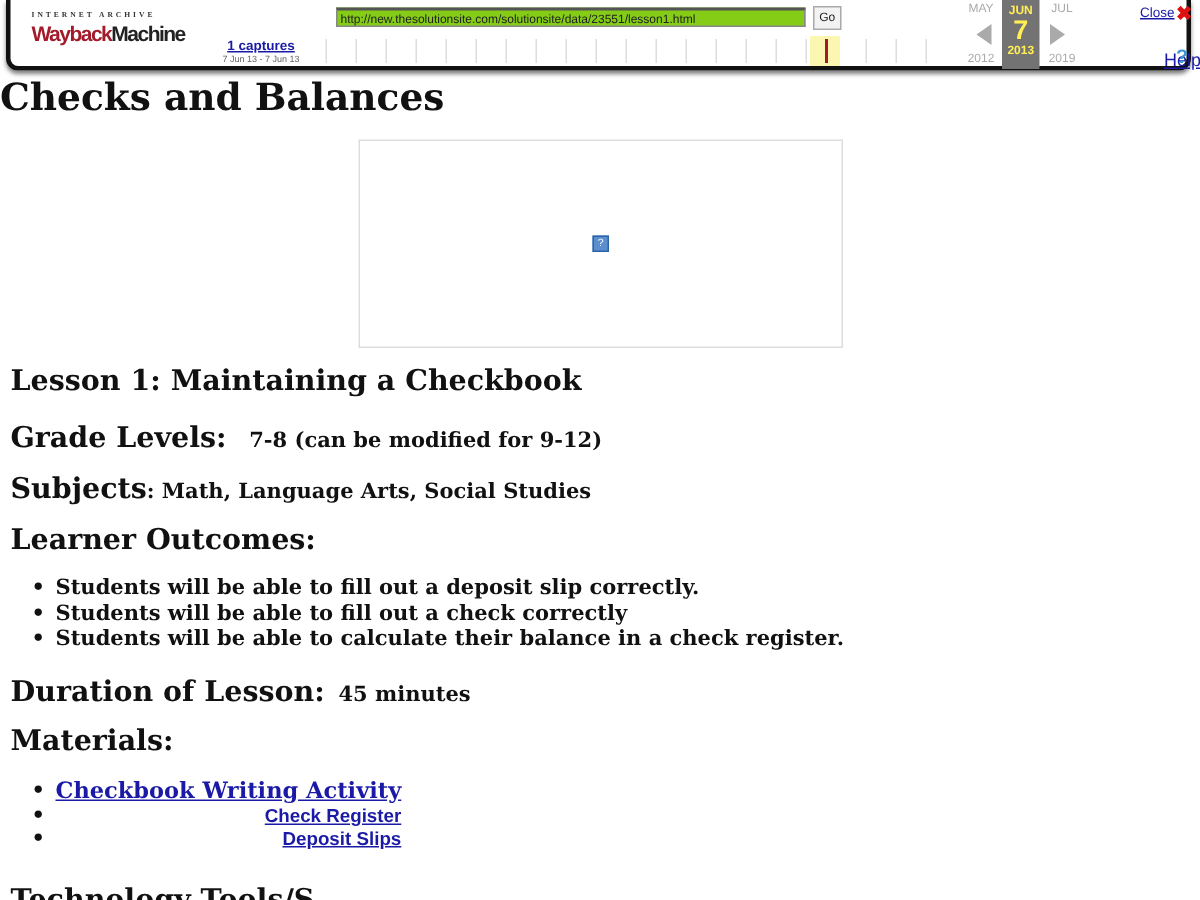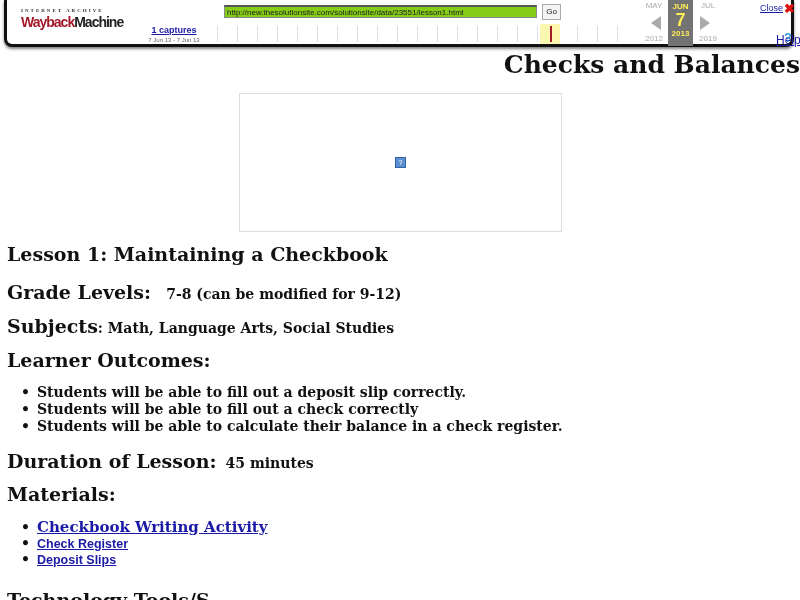--- a/index.html
+++ b/index.html
@@ -52,7 +52,7 @@
     .wb-help-q { position: absolute; left: 777px; top: 30px; font-size: 13px; color: #3a9ad8; font-weight: bold; }
 
     
-    .page-title { position: absolute; left: 0; top: 50px; width: 800px; text-align: right; font-size: 25px; font-weight: bold; }
+    .page-title { position: absolute; left: 0; top: 50px; width: 800px; text-align: left; font-size: 25px; font-weight: bold; }
 
     .image-box { position: absolute; left: 239px; top: 93px; width: 323px; height: 139px; border: 1px solid #ddd; }
     .broken-img { position: absolute; left: 155px; top: 63px; width: 11px; height: 11px; background: #5c8fd0; border: 1px solid #2f63a8; color: #fff; font-size: 7px; line-height: 9px; text-align: center; font-family: "Liberation Sans", sans-serif; }

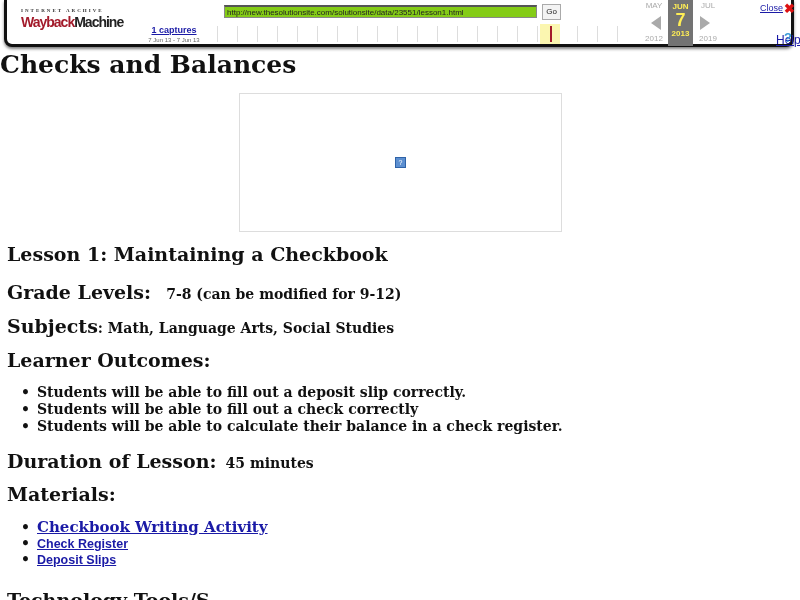--- a/index.html
+++ b/index.html
@@ -169,7 +169,7 @@
     <span class="h-big">Materials:</span>
   </div>
 
-  <ul class="list mat-list" style="top:278px;">
+  <ul class="list mat-list" style="top:278px;text-align:right;">
     <li style="line-height:18px;"><span class="link link-serif">Checkbook Writing Activity</span></li>
     <li><span class="link link-sans">Check Register</span></li>
     <li><span class="link link-sans">Deposit Slips</span></li>

